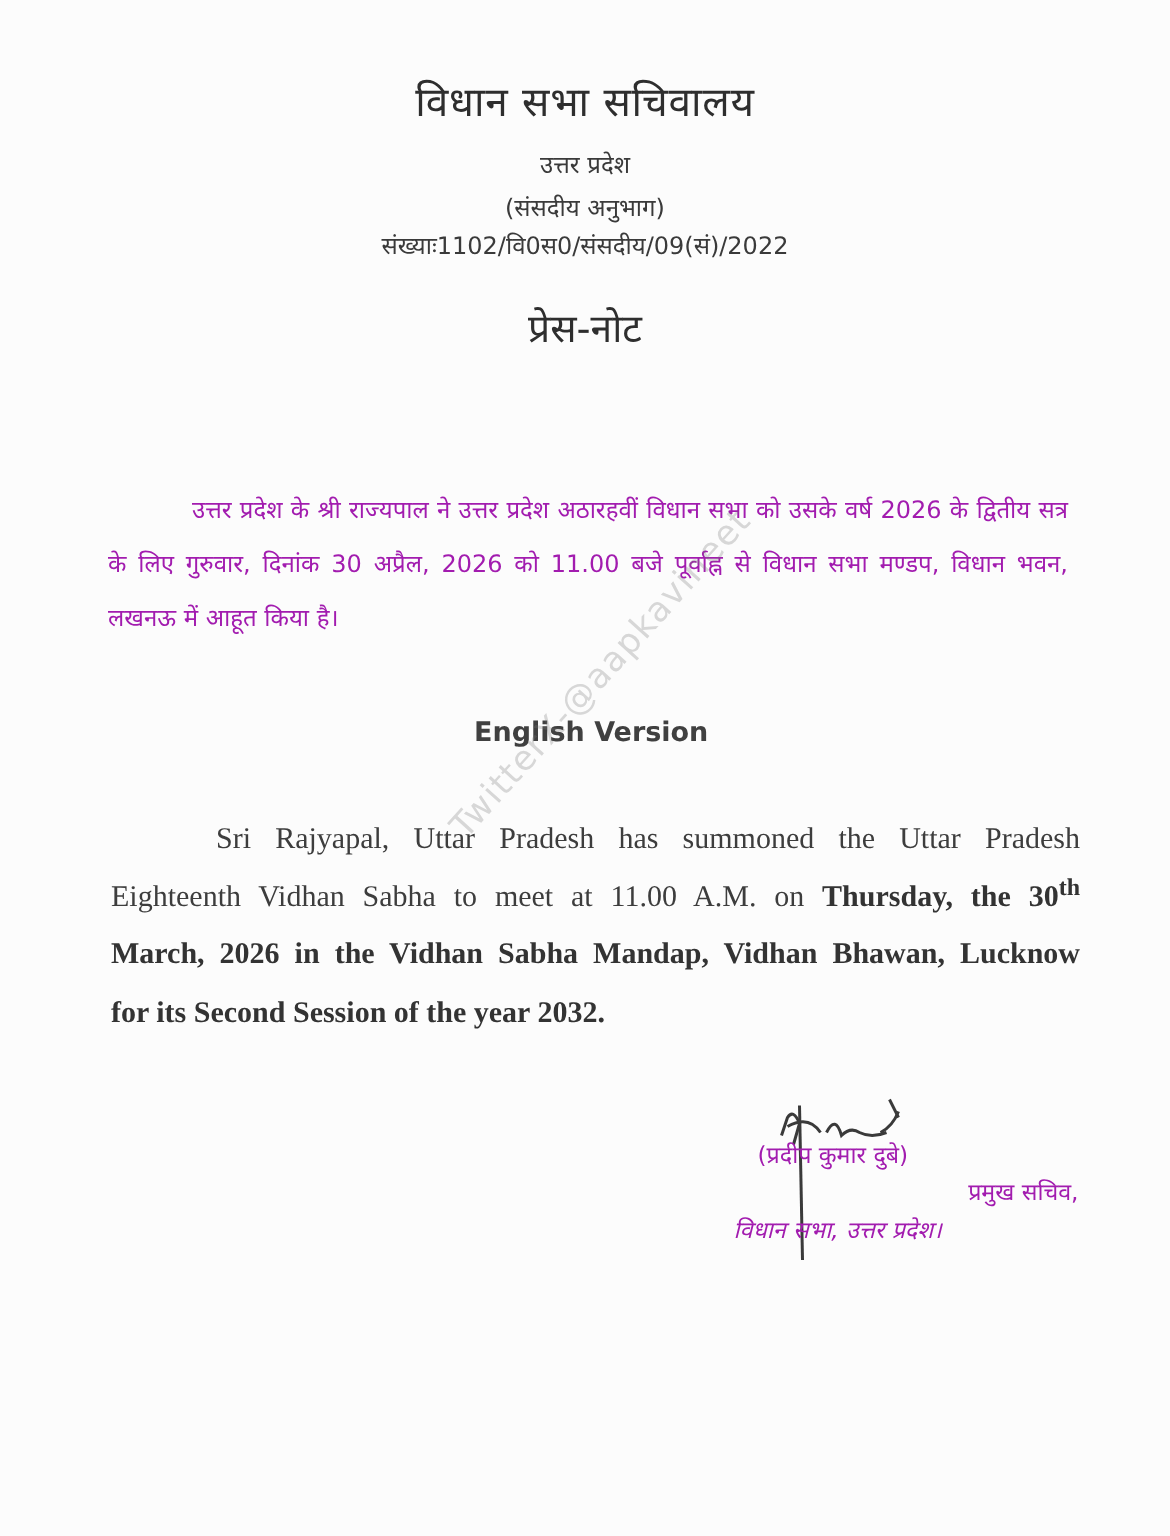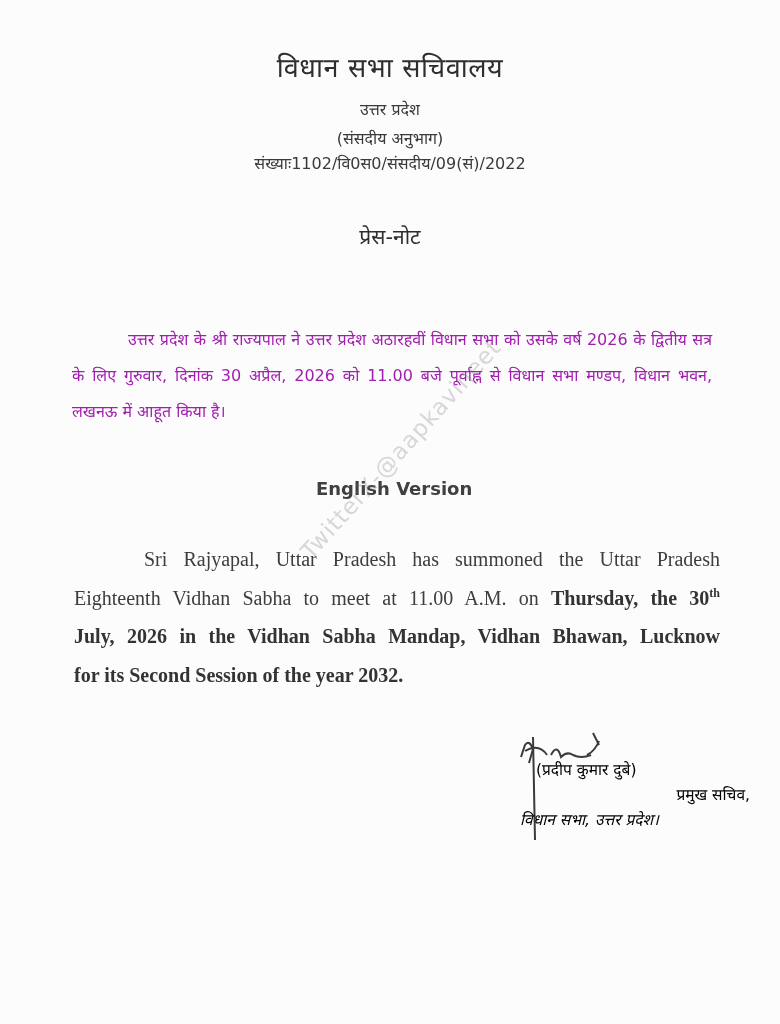--- a/index.html
+++ b/index.html
@@ -17,7 +17,7 @@
     .h-section { top: 127px; font-size: 16px; }
     .h-ref { top: 152px; font-size: 16px; }
     .h-date { top: 178px; font-size: 16px; }
-    .h-press { top: 222px; font-size: 21px; color: #2e2e2e; text-align: center; }
+    .h-press { top: 200px; font-size: 26px; color: #2e2e2e; text-align: center; }
 
     .hindi-para {
       position: absolute; left: 72px; width: 640px;

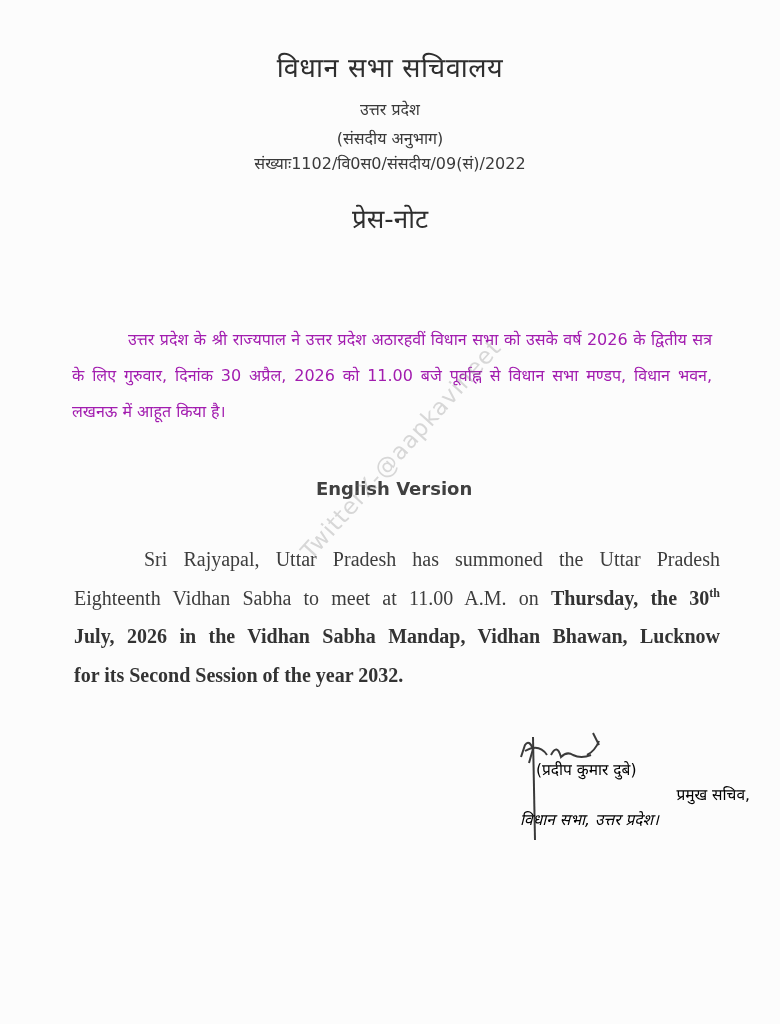--- a/index.html
+++ b/index.html
@@ -40,7 +40,7 @@
     .eng-para .line.last { text-align-last: left; }
     .eng-para .indent { padding-left: 70px; }
     .eng-para b { font-weight: bold; color: #333; }
-    .eng-para sup { font-size: 12px; vertical-align: super; line-height: 0; }
+    .eng-para sup { font-size: 16px; vertical-align: super; line-height: 0; }
 
     .signature-block {
       position: absolute; left: 520px; top: 758px; width: 230px;

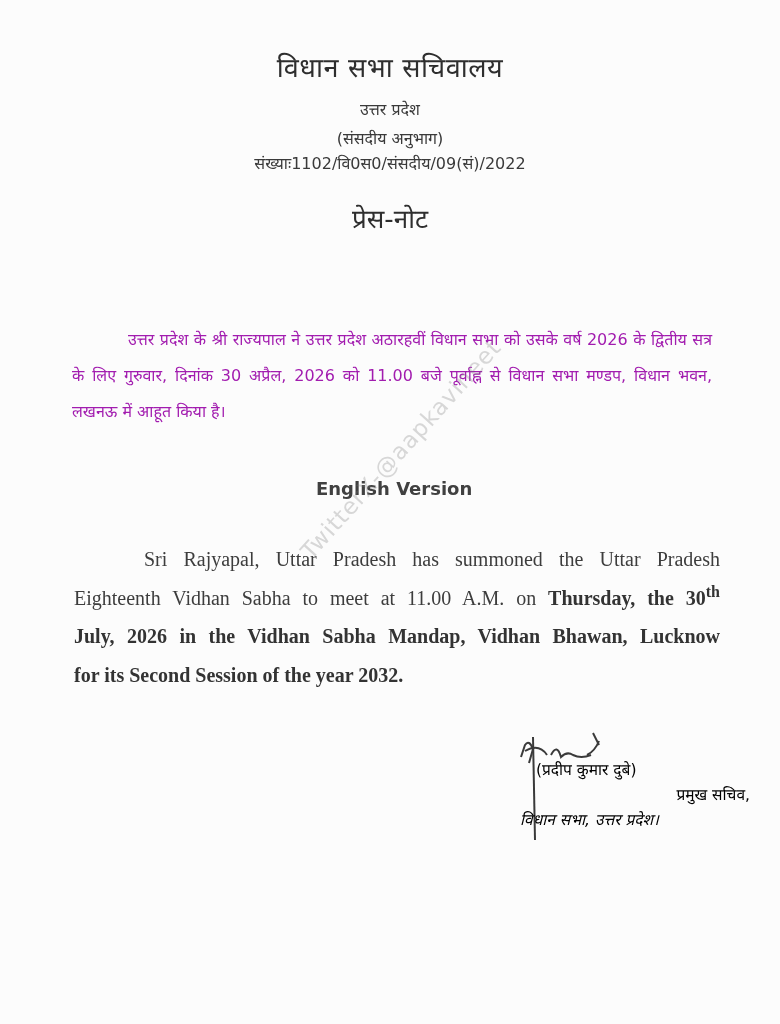--- a/index.html
+++ b/index.html
@@ -76,7 +76,7 @@
   <div class="eng-para">
     <span class="line indent">Sri Rajyapal, Uttar Pradesh has summoned the Uttar Pradesh</span>
     <span class="line"><span>Eighteenth Vidhan Sabha to meet at 11.00 A.M. on </span><b><span>Thursday, the 30</span><sup>th</sup></b></span>
-    <span class="line"><b>July, 2026 in the Vidhan Sabha Mandap, Vidhan Bhawan, Lucknow</b></span>
+    <span class="line"><b>March, 2026 in the Vidhan Sabha Mandap, Vidhan Bhawan, Lucknow</b></span>
     <span class="line last"><b>for its Second Session of the year 2032.</b></span>
   </div>
 

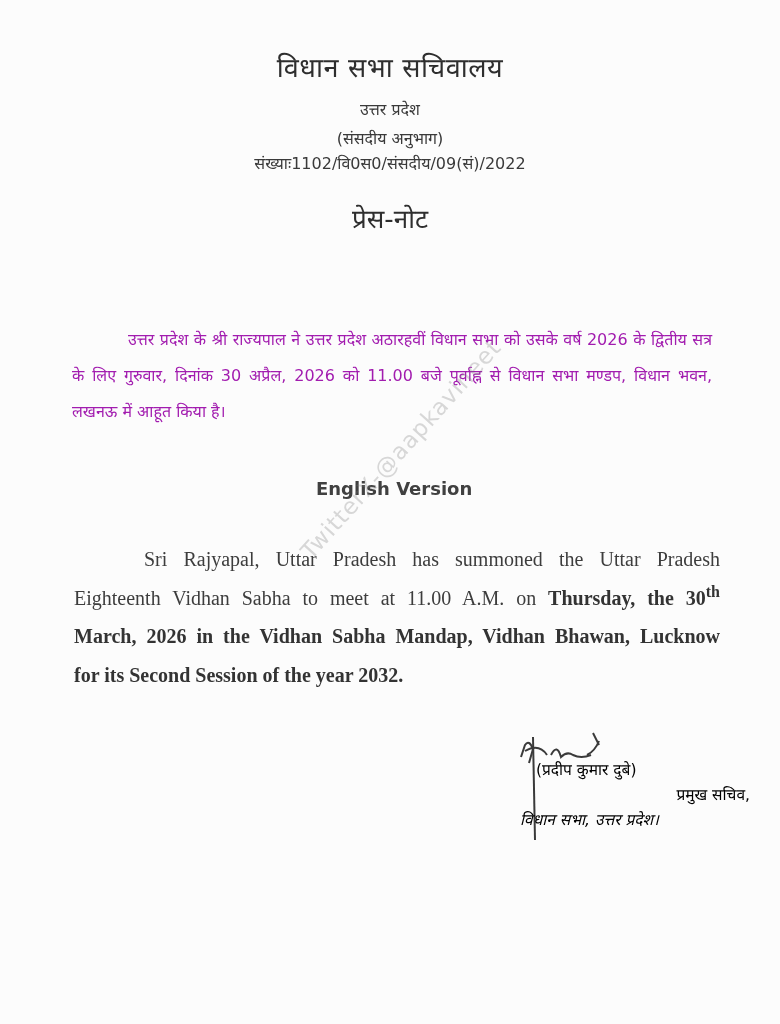--- a/index.html
+++ b/index.html
@@ -43,8 +43,8 @@
     .eng-para sup { font-size: 16px; vertical-align: super; line-height: 0; }
 
     .signature-block {
-      position: absolute; left: 520px; top: 758px; width: 230px;
-      font-size: 15.5px; line-height: 25px; color: #000000;
+      position: absolute; left: 489px; top: 758px; width: 230px;
+      font-size: 15.5px; line-height: 25px; color: #a21caf;
     }
     .signature-block .name { padding-left: 16px; }
     .signature-block .desig { padding-left: 16px; text-align: right; }

